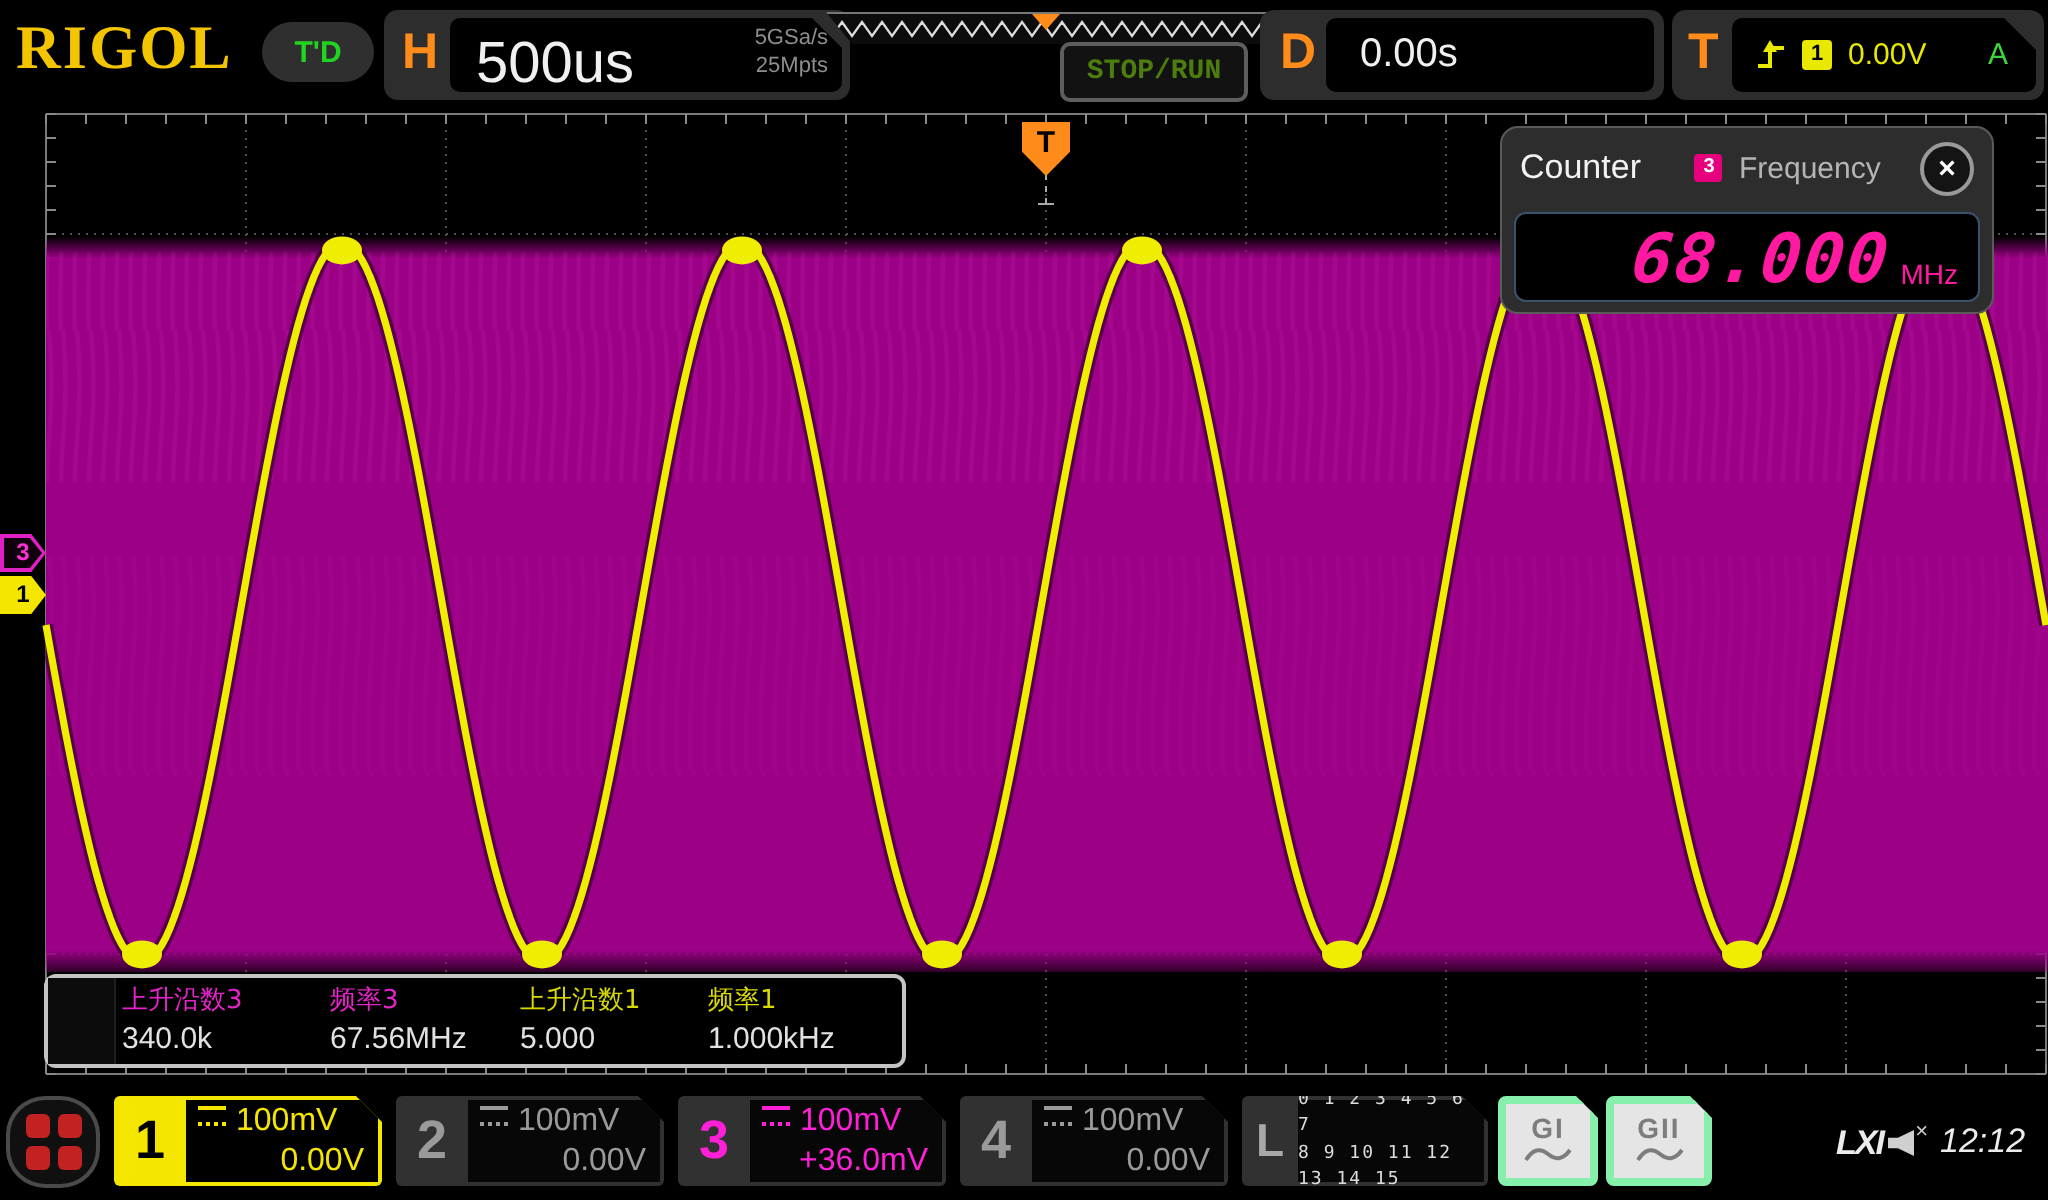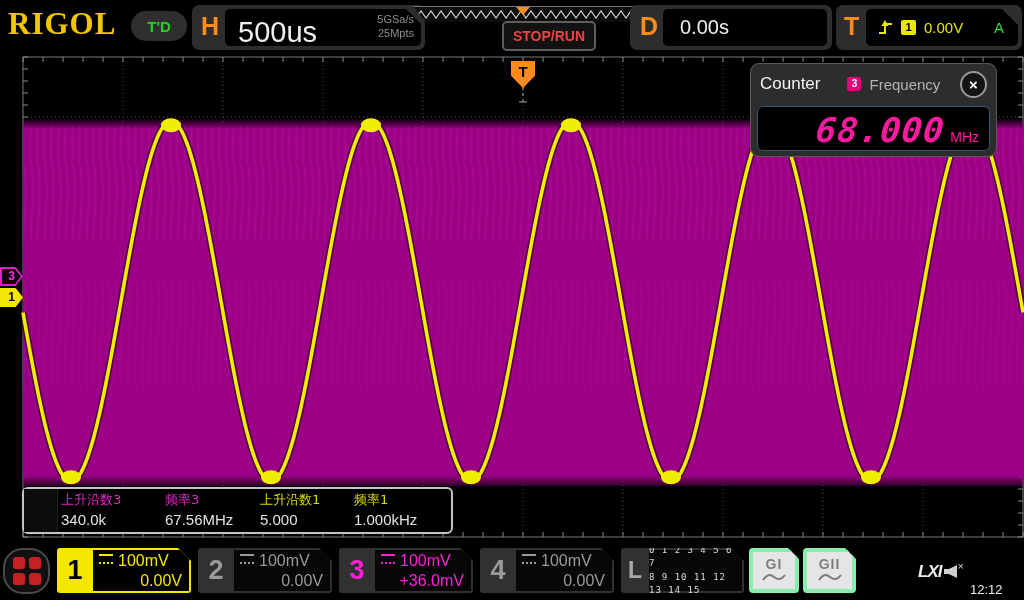--- a/index.html
+++ b/index.html
@@ -25,7 +25,7 @@
   .btn{position:absolute;top:21px;height:30px;background:#121212;border:2px solid #5e5e5e;border-radius:5px;
         display:flex;align-items:center;justify-content:center;font-weight:bold;font-size:14px;box-sizing:border-box;}
   .measure-btn{left:427px;width:90px;color:#e4e400;}
-  .stoprun-btn{left:502px;width:94px;color:#ef4444;}
+  .stoprun-btn{left:530px;width:94px;color:#4d7c0f;font-family:Liberation Mono, monospace;}
   .d-sec{left:630px;width:202px;}
   .d-inner{position:absolute;left:33px;top:4px;right:5px;bottom:4px;background:#000;border-radius:5px;
         display:flex;align-items:center;padding-left:17px;font-size:20px;color:#f0f0f0;}

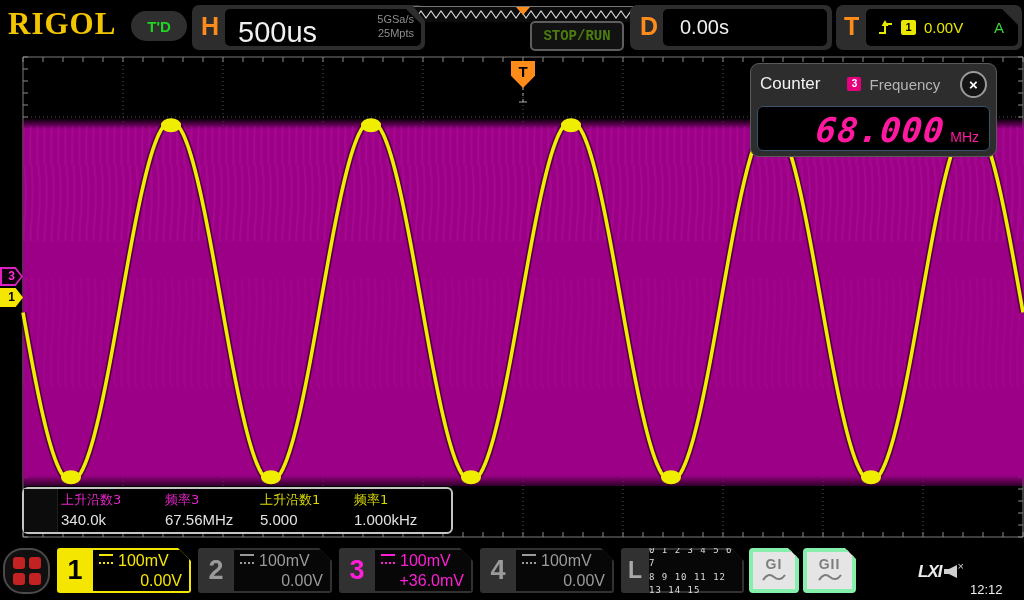--- a/index.html
+++ b/index.html
@@ -110,7 +110,7 @@
   .spk-body{position:absolute;left:0;top:3px;width:13px;height:13px;background:#cfcfcf;
         clip-path:polygon(0 30%,38% 30%,100% 0,100% 100%,38% 70%,0 70%);}
   .spk-x{position:absolute;right:2px;top:-2px;font-size:11px;color:#cfcfcf;}
-  .clock{position:absolute;left:970px;top:582px;font-size:13px;color:#ececec;}
+  .clock{position:absolute;left:970px;top:561px;font-size:17px;color:#ececec;font-style:italic;}
 </style>
 </head>
 <body>

